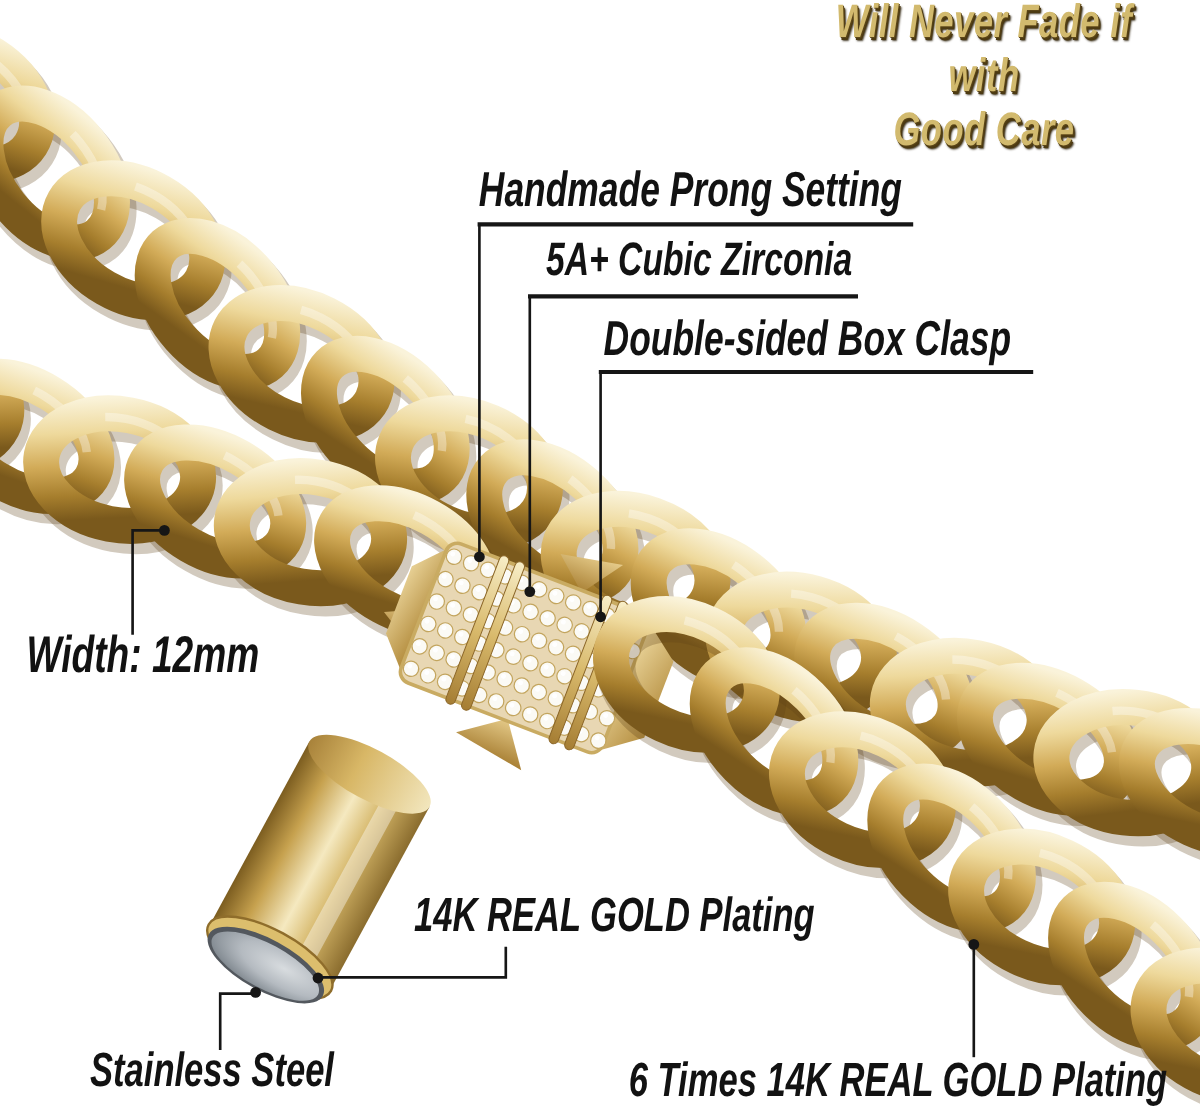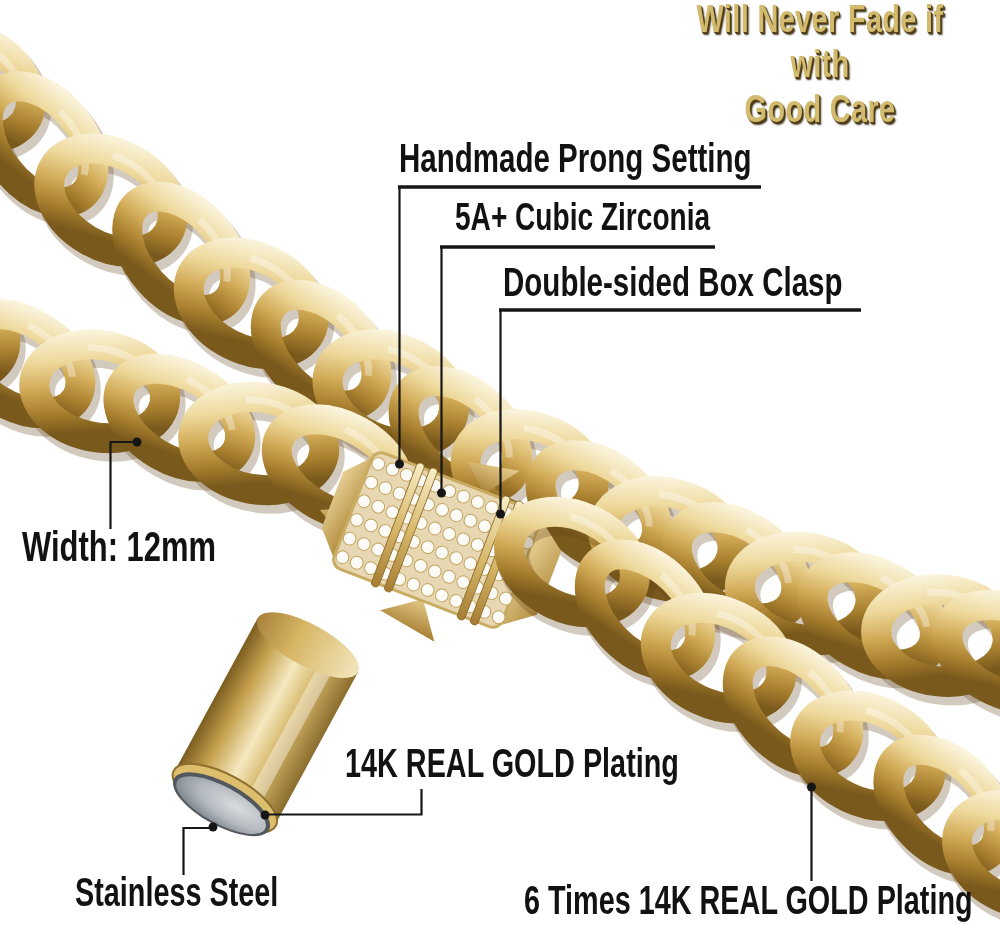--- a/index.html
+++ b/index.html
@@ -5,7 +5,7 @@
   html,body{margin:0;padding:0;background:#fff;}
   .stage{
     position:relative;width:1000px;height:925px;overflow:hidden;
-    background:#ffffff;font-family:"Liberation Sans",sans-serif;
+    background:#ffffff;font-family:"Liberation Sans",sans-serif;font-style:italic;
   }
   .stage svg{position:absolute;left:0;top:0;}
   .lbl{

